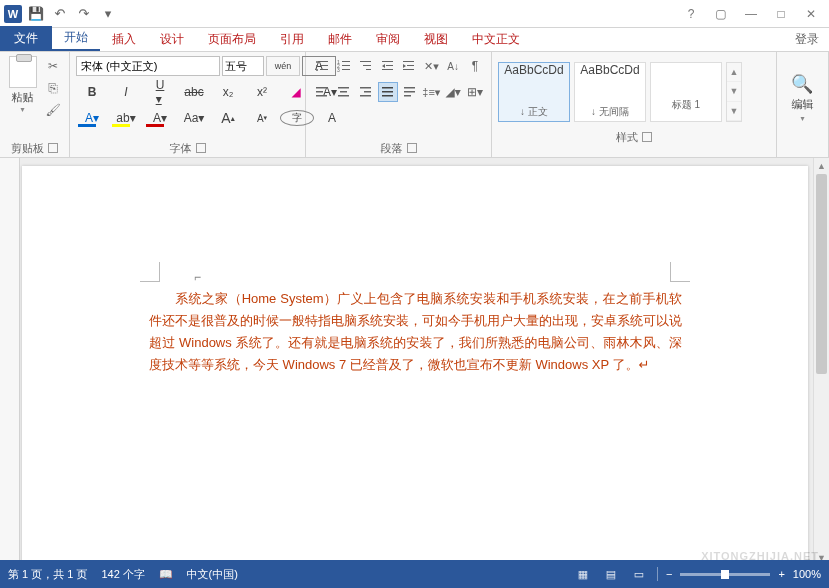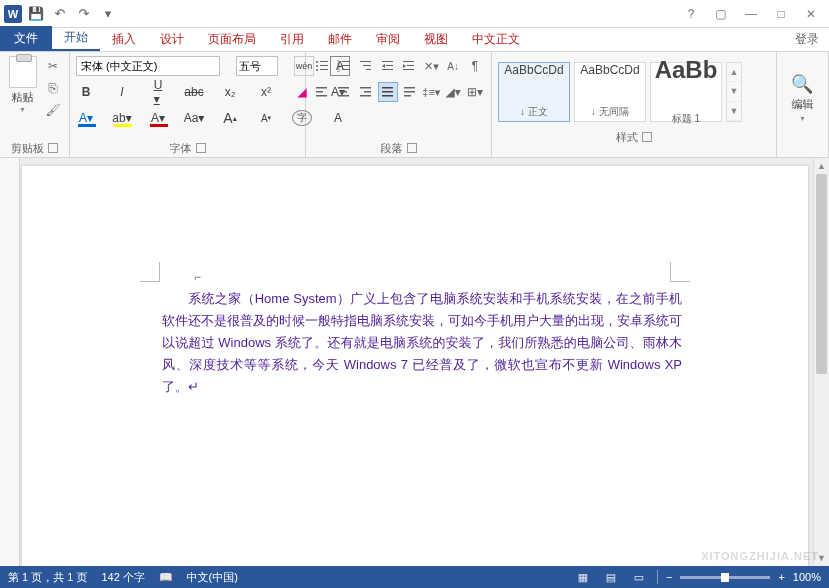--- a/index.html
+++ b/index.html
@@ -27,7 +27,7 @@
 .paste-label { font-size: 11px; color: #444; }
 .small-btns { display: flex; flex-direction: column; gap: 2px; }
 .small-btn { width: 20px; height: 20px; display: flex; align-items: center; justify-content: center; font-size: 12px; color: #666; cursor: pointer; }
-.font-group .row { display: flex; align-items: center; gap: 16px; margin-bottom: 2px; }
+.font-group .row { display: flex; align-items: center; gap: 2px; margin-bottom: 2px; }
 .font-select { width: 144px; height: 20px; border: 1px solid #c0c0c0; font-size: 11px; padding: 0 4px; background: #fff; }
 .size-select { width: 42px; height: 20px; border: 1px solid #c0c0c0; font-size: 11px; padding: 0 2px; background: #fff; }
 .fbtn { min-width: 20px; height: 20px; display: flex; align-items: center; justify-content: center; font-size: 12px; color: #444; cursor: pointer; padding: 0 6px; }

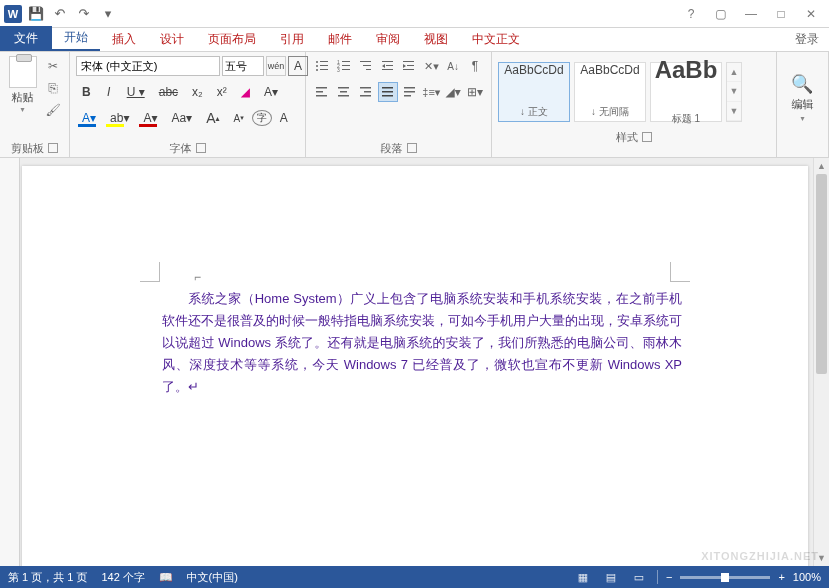--- a/index.html
+++ b/index.html
@@ -30,7 +30,7 @@
 .font-group .row { display: flex; align-items: center; gap: 2px; margin-bottom: 2px; }
 .font-select { width: 144px; height: 20px; border: 1px solid #c0c0c0; font-size: 11px; padding: 0 4px; background: #fff; }
 .size-select { width: 42px; height: 20px; border: 1px solid #c0c0c0; font-size: 11px; padding: 0 2px; background: #fff; }
-.fbtn { min-width: 20px; height: 20px; display: flex; align-items: center; justify-content: center; font-size: 12px; color: #444; cursor: pointer; padding: 0 6px; }
+.fbtn { min-width: 20px; height: 20px; display: flex; align-items: center; justify-content: center; font-size: 12px; color: #444; cursor: pointer; padding: 0 16px; }
 .fbtn.bold { font-weight: bold; }
 .fbtn.italic { font-style: italic; }
 .fbtn.underline { text-decoration: underline; }

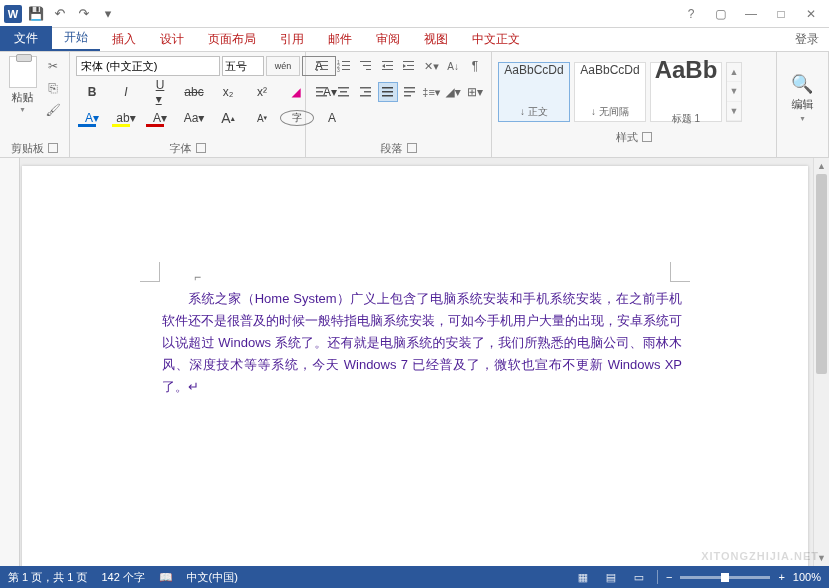--- a/index.html
+++ b/index.html
@@ -283,7 +283,6 @@
         <div class="style-name">↓ 无间隔</div>
       </div>
       <div class="style-tile style-big">
-        <div class="style-preview">AaBb</div>
         <div class="style-name">标题 1</div>
       </div>
       <div class="style-scroll">

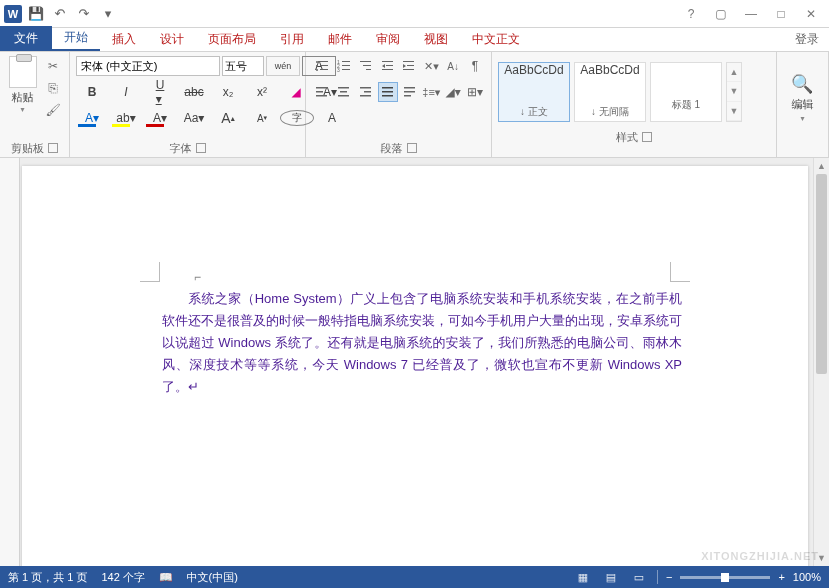--- a/index.html
+++ b/index.html
@@ -60,7 +60,7 @@
 .margin-mark.tl { top: 96px; left: 118px; border-left: 1px solid #bbb; border-top: 1px solid #bbb; transform: rotate(180deg);}
 .margin-mark.tr { top: 96px; right: 118px; border-right: 1px solid #bbb; border-top: 1px solid #bbb; transform: rotate(180deg);}
 .cursor-mark { position: absolute; top: 104px; left: 172px; font-size: 12px; color: #888; }
-.doc-text { position: absolute; top: 122px; left: 140px; right: 126px; font-size: 13px; line-height: 1.7; color: #4c1d95; text-align: justify; }
+.doc-text { position: absolute; top: 122px; left: 127px; right: 126px; font-size: 13px; line-height: 1.7; color: #c2410c; text-align: justify; }
 .doc-text .indent { display: inline-block; width: 2em; }
 .scrollbar-v { position: absolute; right: 0; top: 0; bottom: 0; width: 16px; background: #f0f0f0; border-left: 1px solid #ddd; }
 .scrollbar-v .thumb { position: absolute; top: 16px; left: 2px; right: 2px; height: 200px; background: #c8c8c8; border-radius: 2px; }

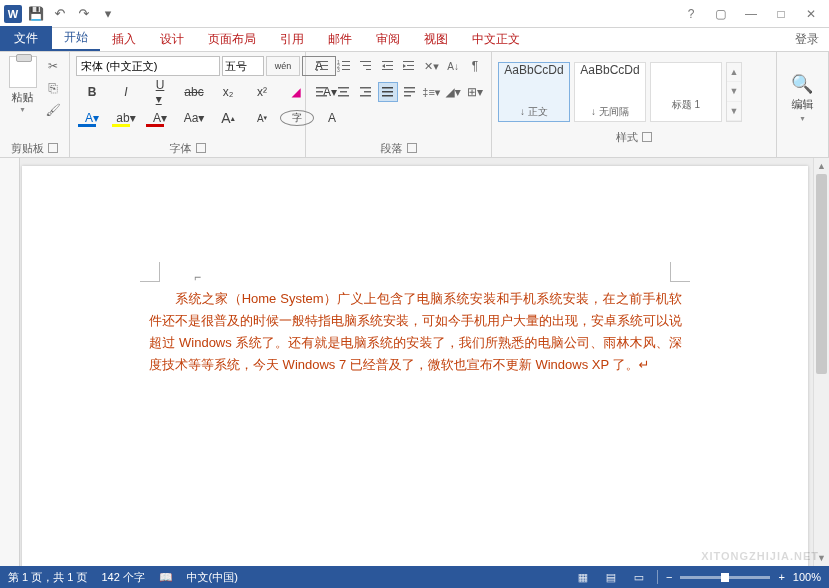--- a/index.html
+++ b/index.html
@@ -65,7 +65,7 @@
 .scrollbar-v { position: absolute; right: 0; top: 0; bottom: 0; width: 16px; background: #f0f0f0; border-left: 1px solid #ddd; }
 .scrollbar-v .thumb { position: absolute; top: 16px; left: 2px; right: 2px; height: 200px; background: #c8c8c8; border-radius: 2px; }
 .scrollbar-v .arrow { position: absolute; left: 0; right: 0; height: 16px; display: flex; align-items: center; justify-content: center; font-size: 9px; color: #888; cursor: pointer; }
-.statusbar { position: absolute; bottom: 0; left: 0; right: 0; height: 22px; background: #2b579a; color: #fff; display: flex; align-items: center; font-size: 11px; padding: 0 8px; gap: 14px; }
+.statusbar { position: absolute; bottom: 0; left: 0; right: 0; height: 28px; background: #2b579a; color: #fff; display: flex; align-items: center; font-size: 11px; padding: 0 8px; gap: 14px; }
 .statusbar .right { margin-left: auto; display: flex; align-items: center; gap: 8px; }
 .view-btn { width: 20px; height: 16px; display: flex; align-items: center; justify-content: center; cursor: pointer; opacity: 0.85; }
 .zoom-slider { width: 90px; height: 3px; background: rgba(255,255,255,0.5); position: relative; }

